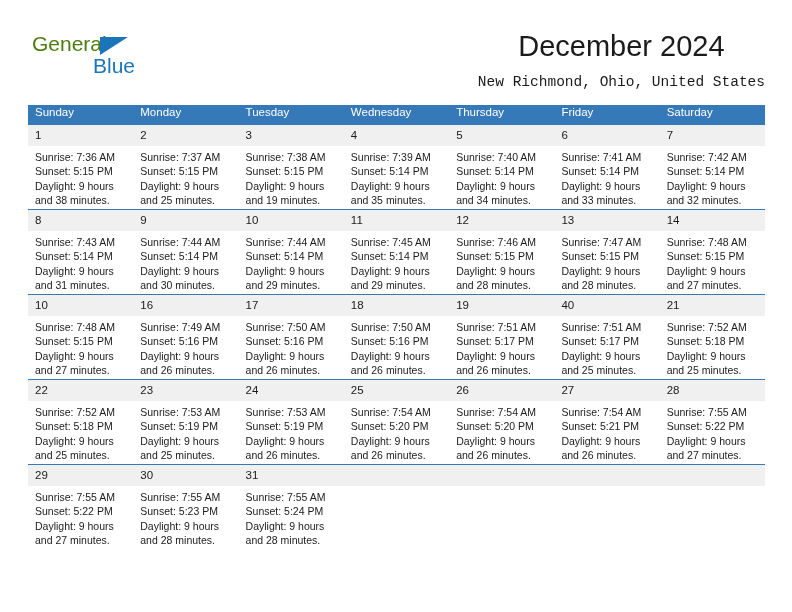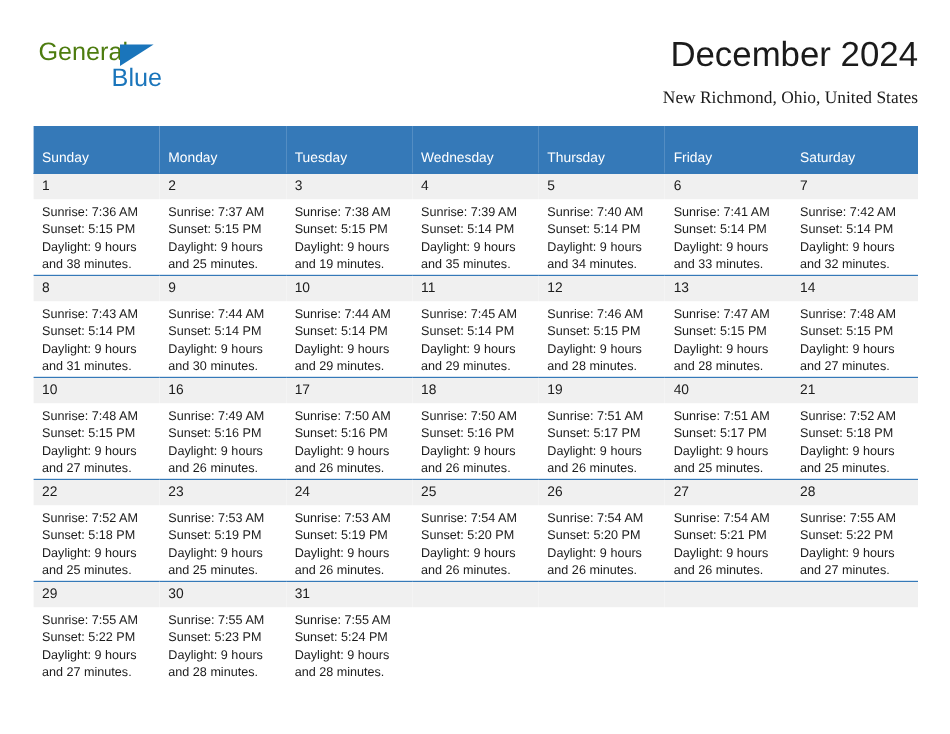--- a/index.html
+++ b/index.html
@@ -77,6 +77,7 @@
     line-height: 36px;
     white-space: nowrap;
     font-family: "Liberation Sans", sans-serif;
+    text-align: center;
   }
   .cal-subtitle {
     font-size: 14.5px;

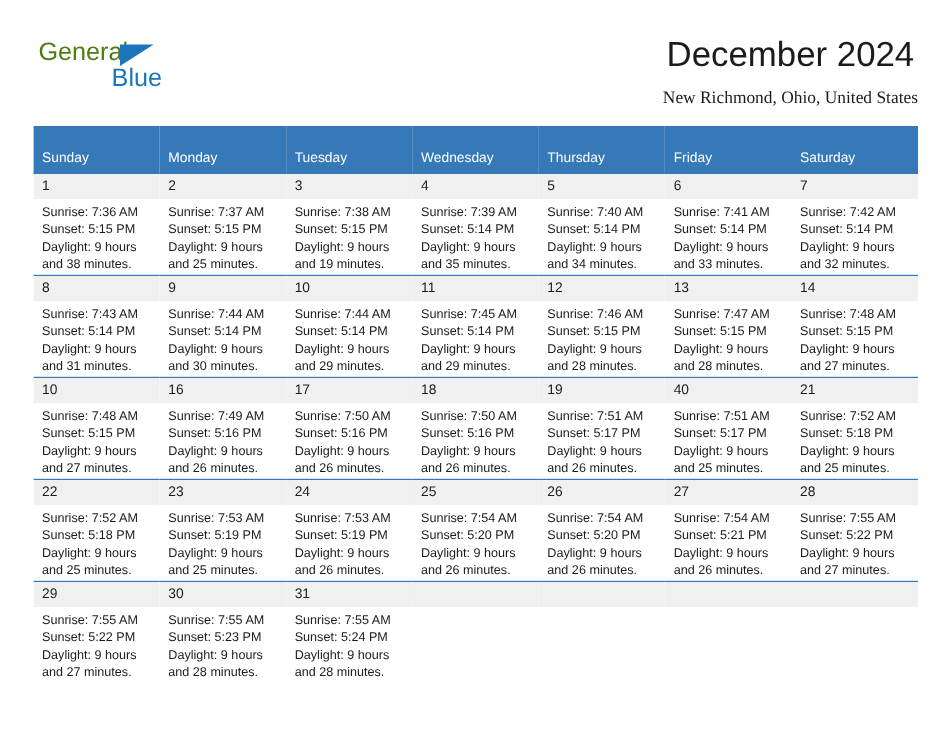--- a/index.html
+++ b/index.html
@@ -85,7 +85,7 @@
     line-height: 20px;
     margin-top: 8px;
     white-space: nowrap;
-    font-family: Liberation Serif, serif;
+    font-family: Liberation Mono, monospace;
   }
 
   

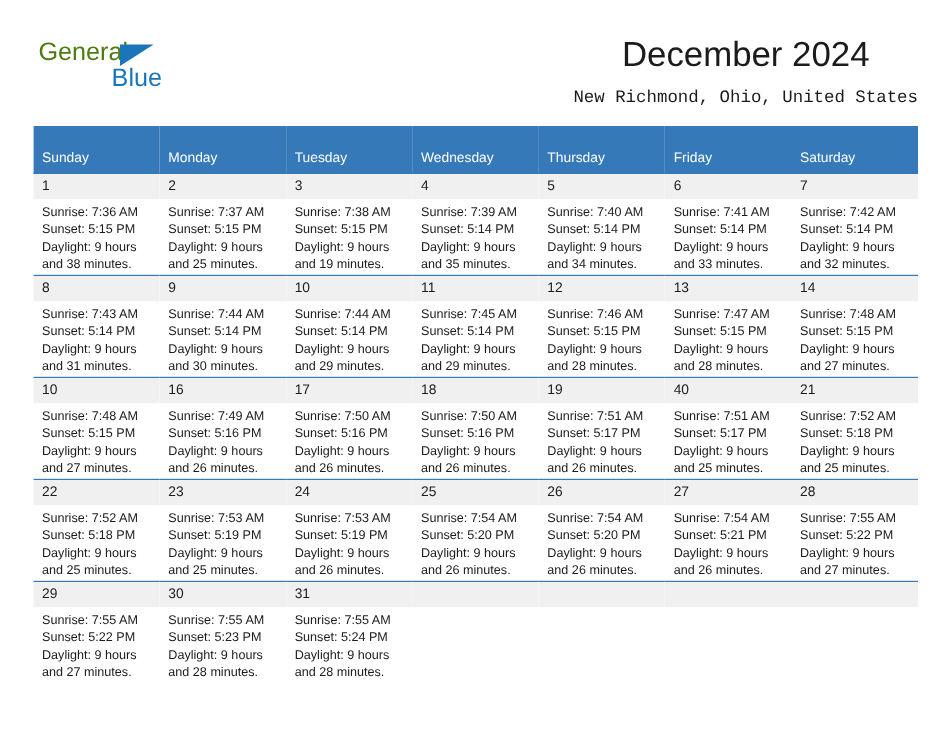--- a/index.html
+++ b/index.html
@@ -105,7 +105,7 @@
     font-size: 11.5px;
     font-weight: normal;
     text-align: left;
-    padding: 20px 0 5px 7px;
+    padding: 0 0 5px 7px;
     line-height: 14px;
     font-family: "Liberation Sans", sans-serif;
   }

